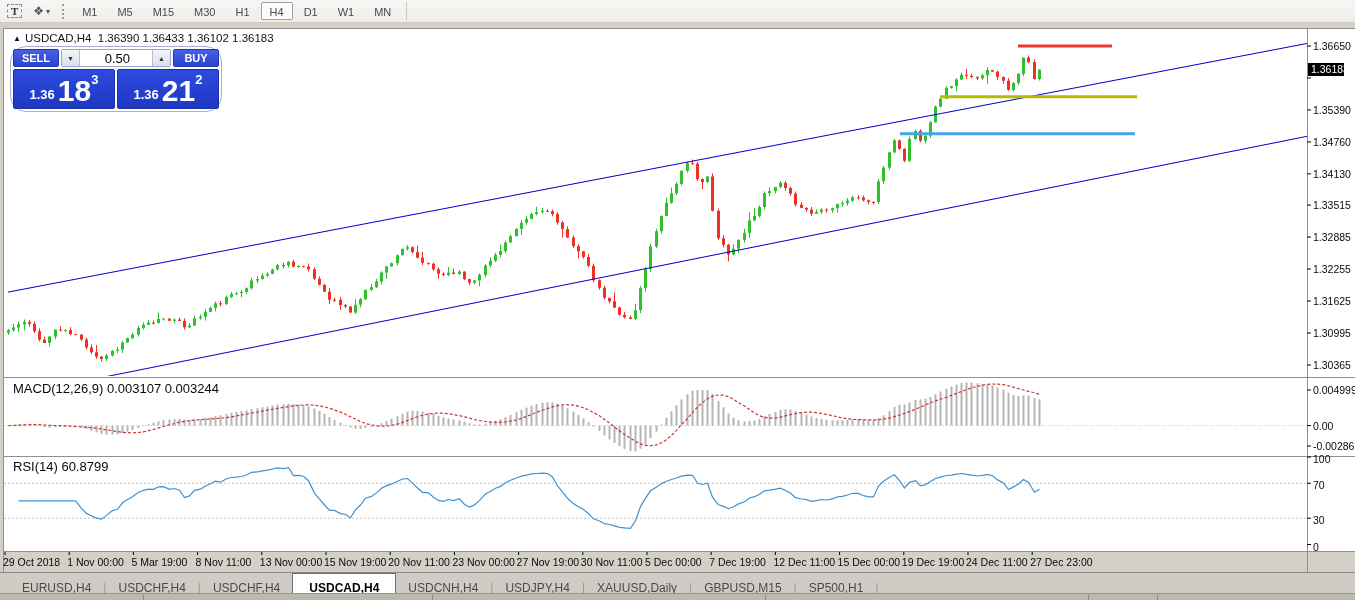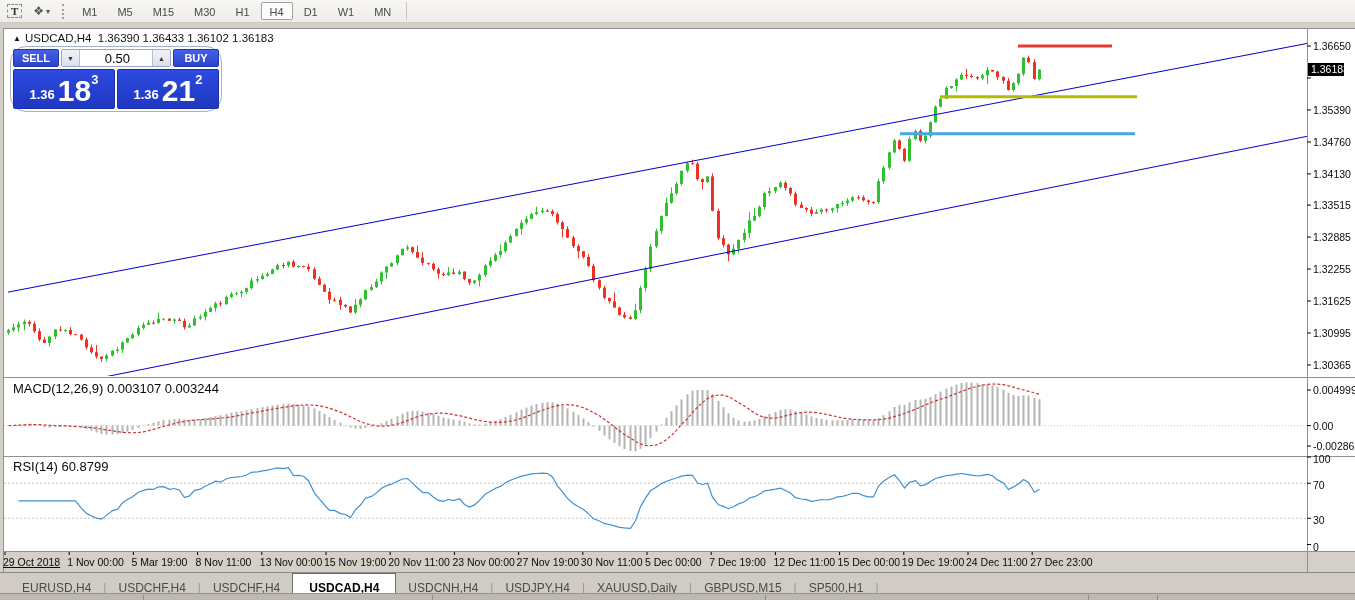--- a/index.html
+++ b/index.html
@@ -803,7 +803,7 @@
     <div class="axis-label" style="left: 1313px; top: 479.25px;">70</div>
     <div class="axis-label" style="left: 1313px; top: 514.25px;">30</div>
     <div class="axis-label" style="left: 1313px; top: 540.5px;">0</div>
-    <div class="time-label" style="left: 3px; text-decoration: underline;">29 Oct 2018</div>
+    <div class="time-label" style="left: 3px;">29 Oct 2018</div>
     <div class="time-label" style="left: 67.2px;">1 Nov 00:00</div>
     <div class="time-label" style="left: 131.4px;">5 Mar 19:00</div>
     <div class="time-label" style="left: 195.6px;">8 Nov 11:00</div>

